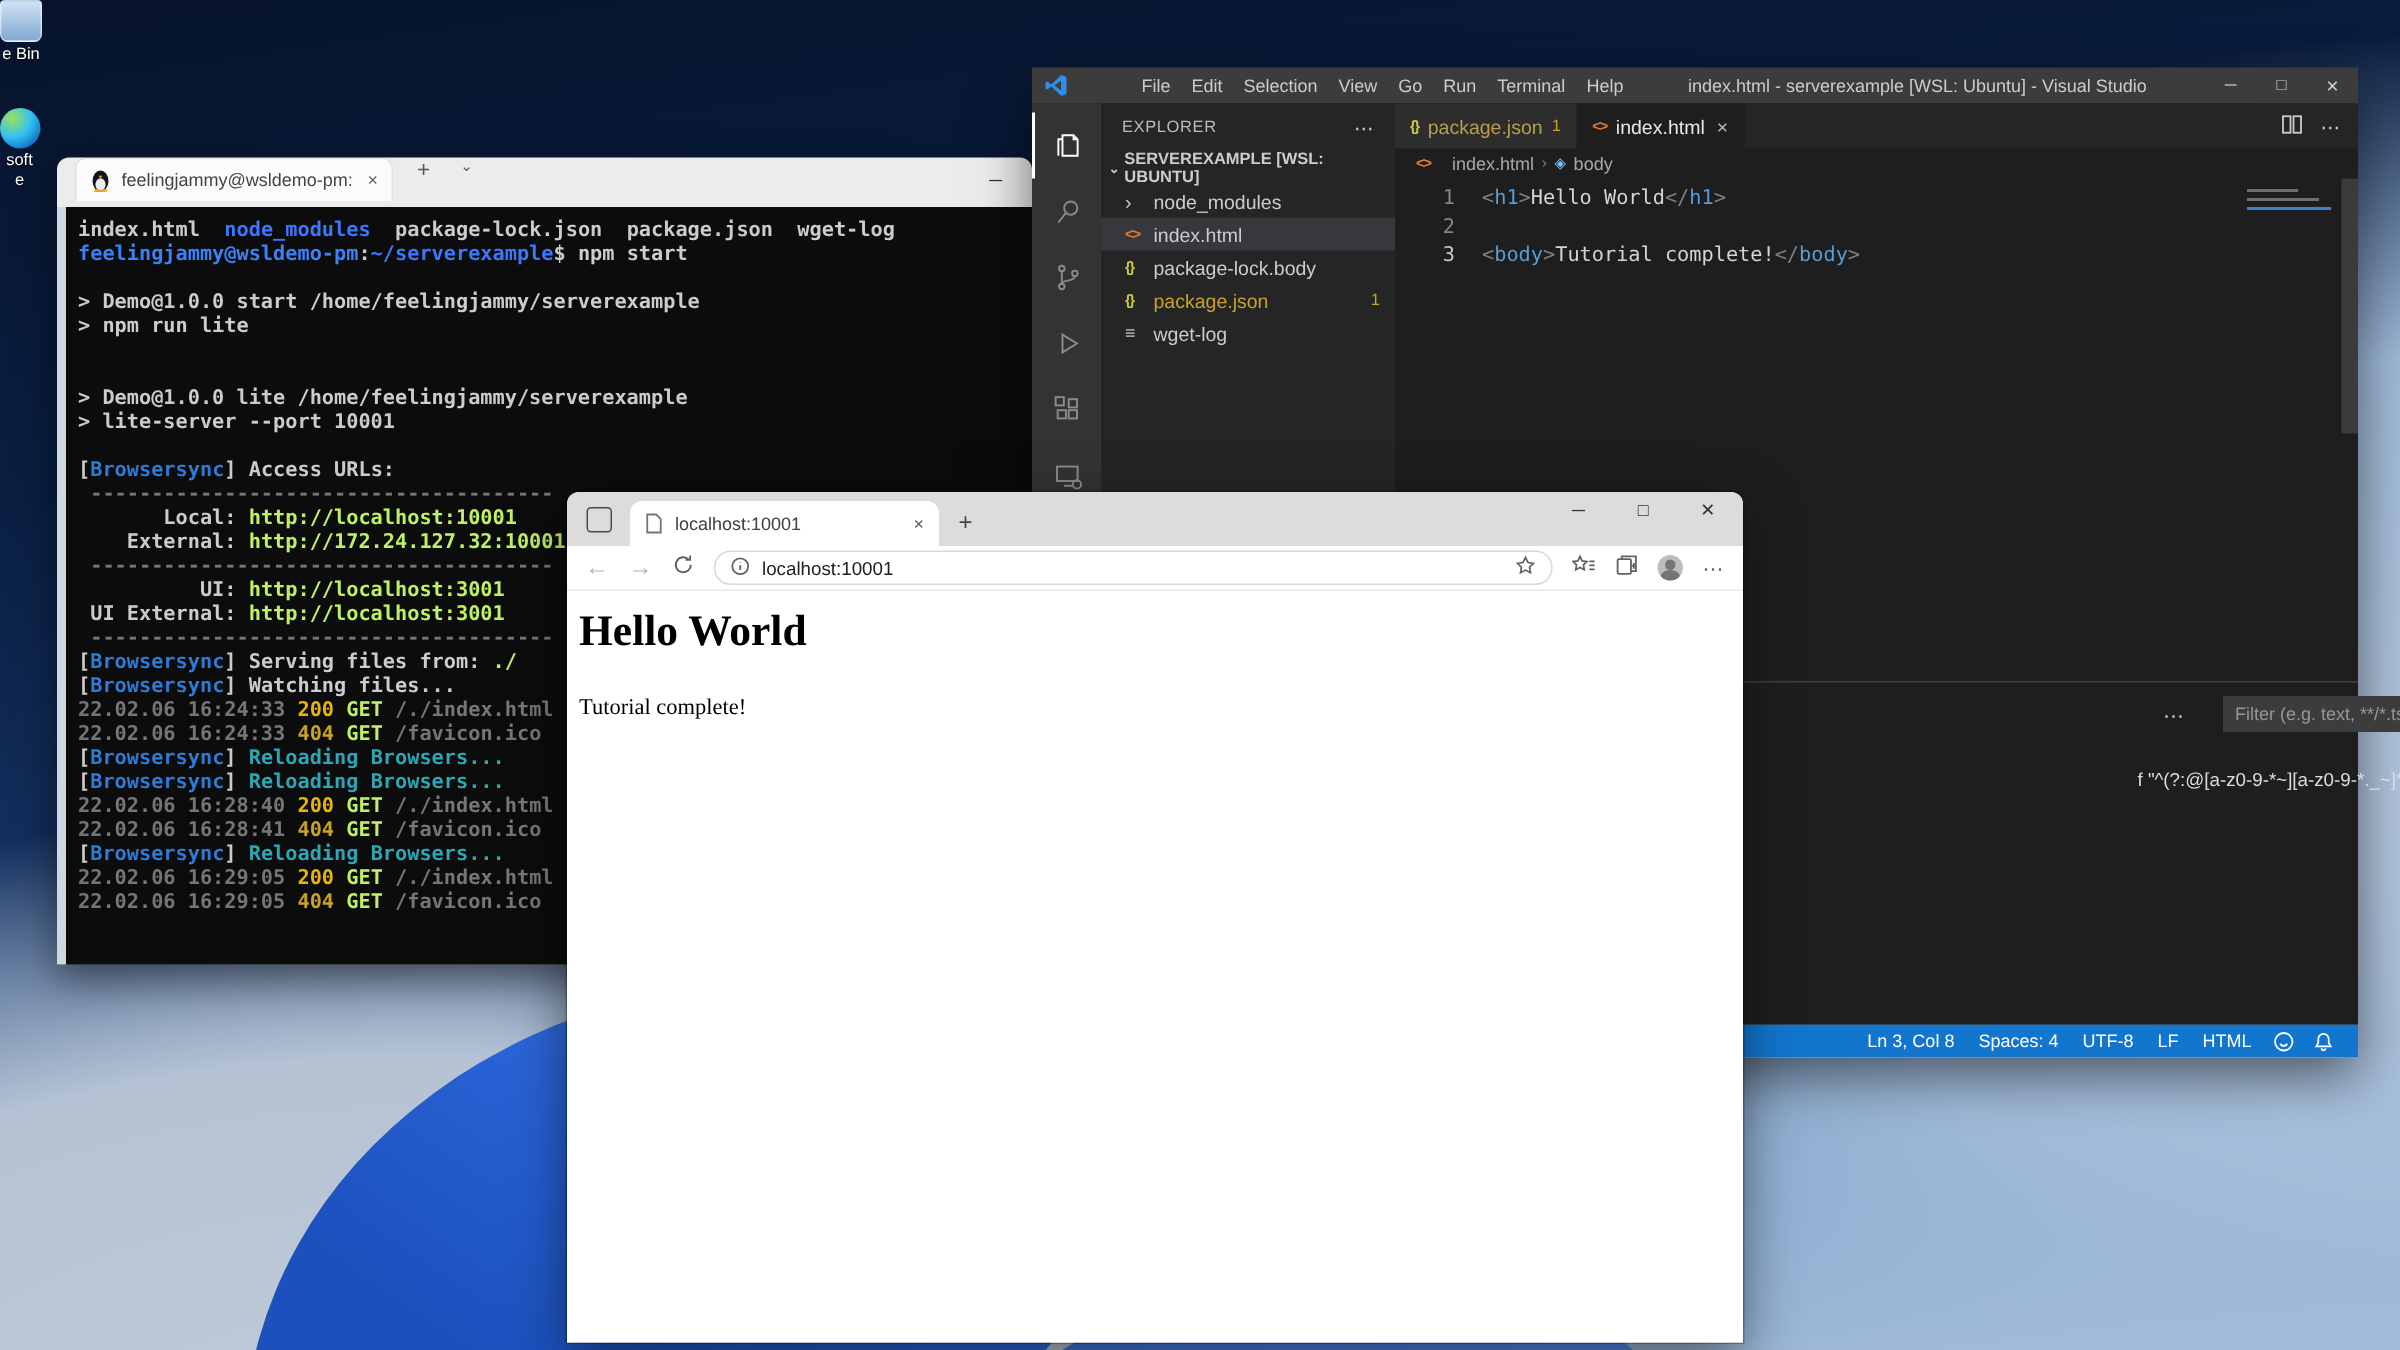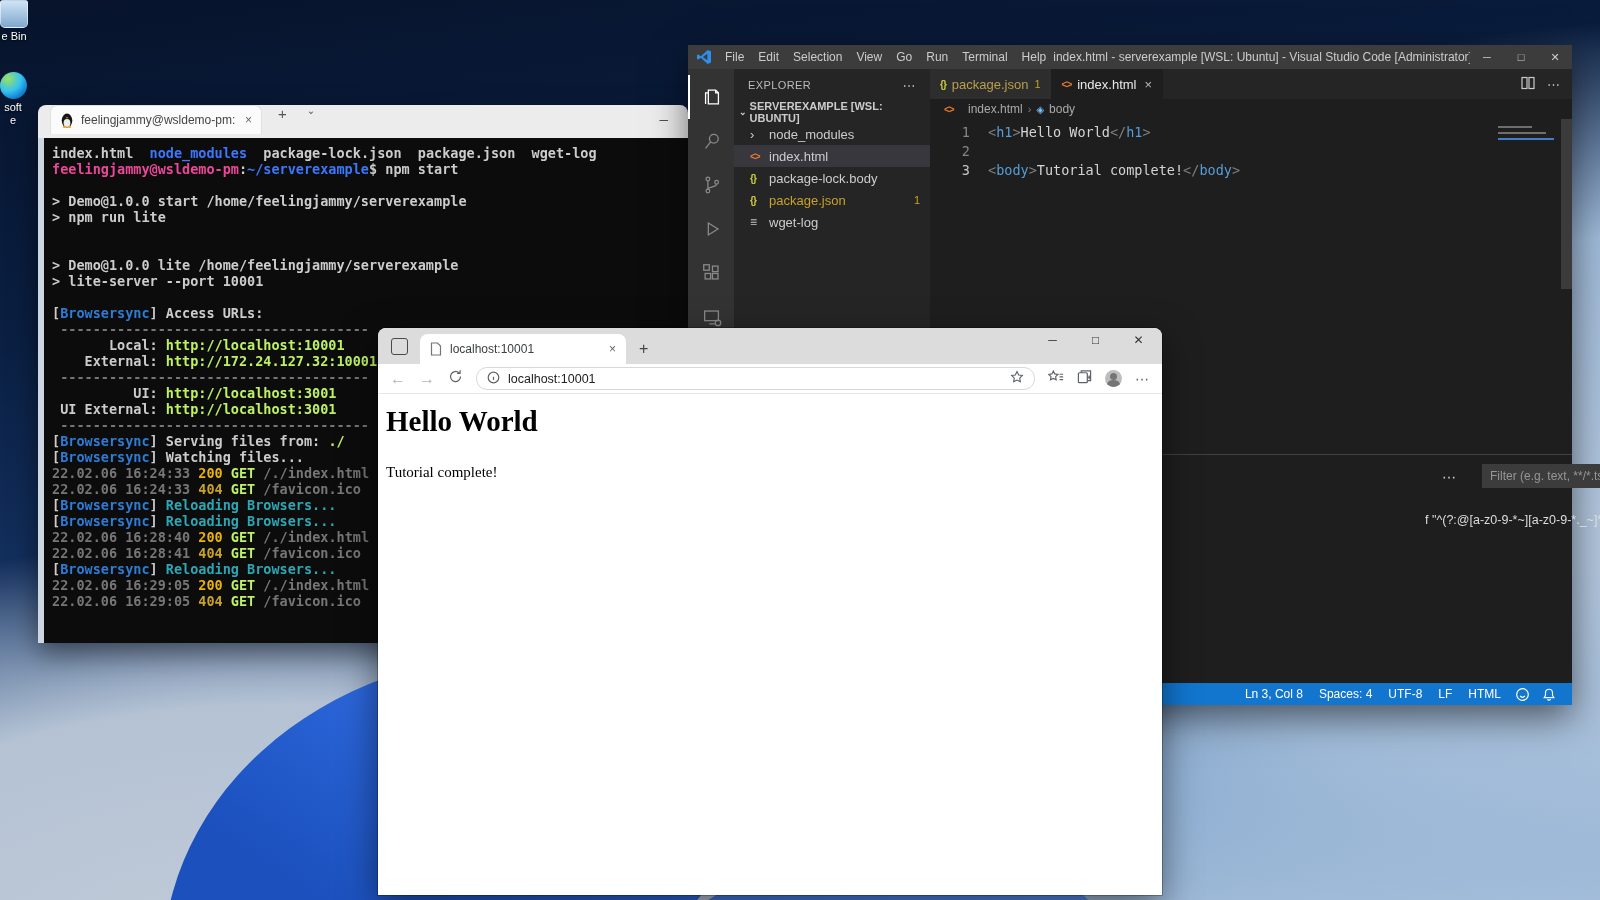--- a/index.html
+++ b/index.html
@@ -53,7 +53,7 @@
     display:flex;flex-direction:column;box-shadow:0 12px 34px rgba(0,0,0,.55);
     font-size:13px;color:#CCC;}
   .vs-titlebar{height:24px;background:#3C3C3C;display:flex;align-items:center;
-    font-size:12px;color:#CCCCCC;flex:none;}
+    font-size:12px;color:#CCCCCC;flex:none;gap:36px;}
   .vs-logo{width:16px;height:16px;margin:0 6px 0 8px;flex:none;}
   .menu-item{padding:0 7px;cursor:default;}
   .vs-title{flex:1;text-align:center;white-space:nowrap;overflow:hidden;color:#CCCCCC;}

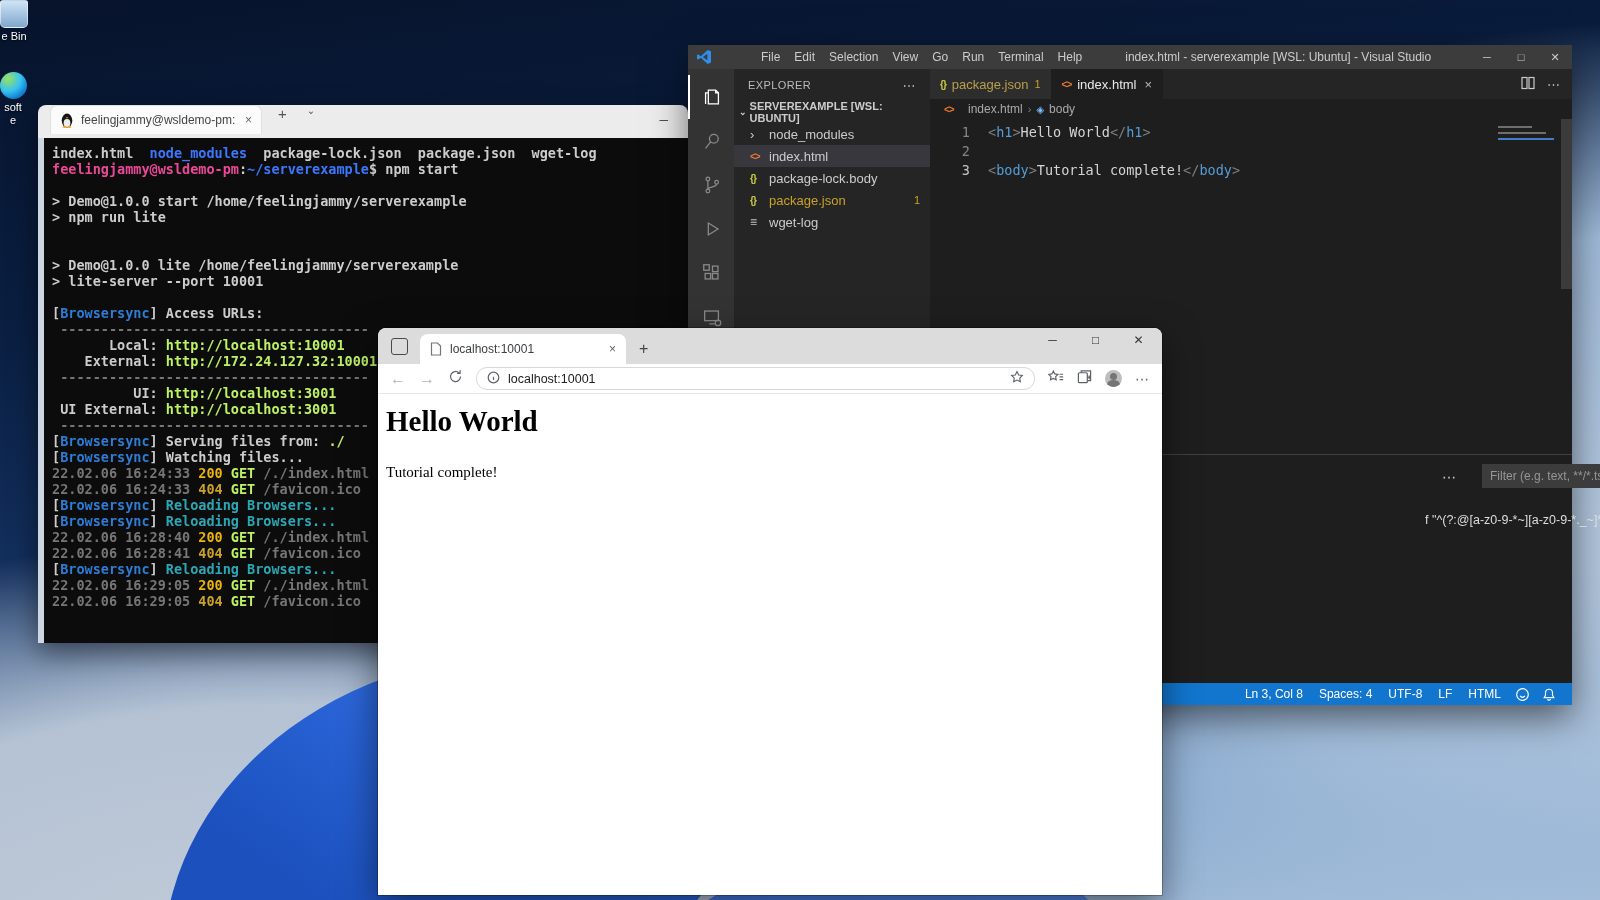--- a/index.html
+++ b/index.html
@@ -45,7 +45,7 @@
     font-family:"DejaVu Sans Mono",monospace;font-size:13.5px;line-height:16px;
     font-weight:700;white-space:pre;}
   .tline{height:16px;}
-  .c-w{color:#CCCCCC}.c-g{color:#ec4899}.c-b{color:#3B78FF}.c-p{color:#bef264}
+  .c-w{color:#CCCCCC}.c-g{color:#3b82f6}.c-b{color:#3B78FF}.c-p{color:#bef264}
   .c-gy{color:#767676}.c-grn{color:#eab308}.c-yl{color:#C9A227}.c-cy{color:#2BA7B5}
   .c-bs{color:#2E7CD6}
   

